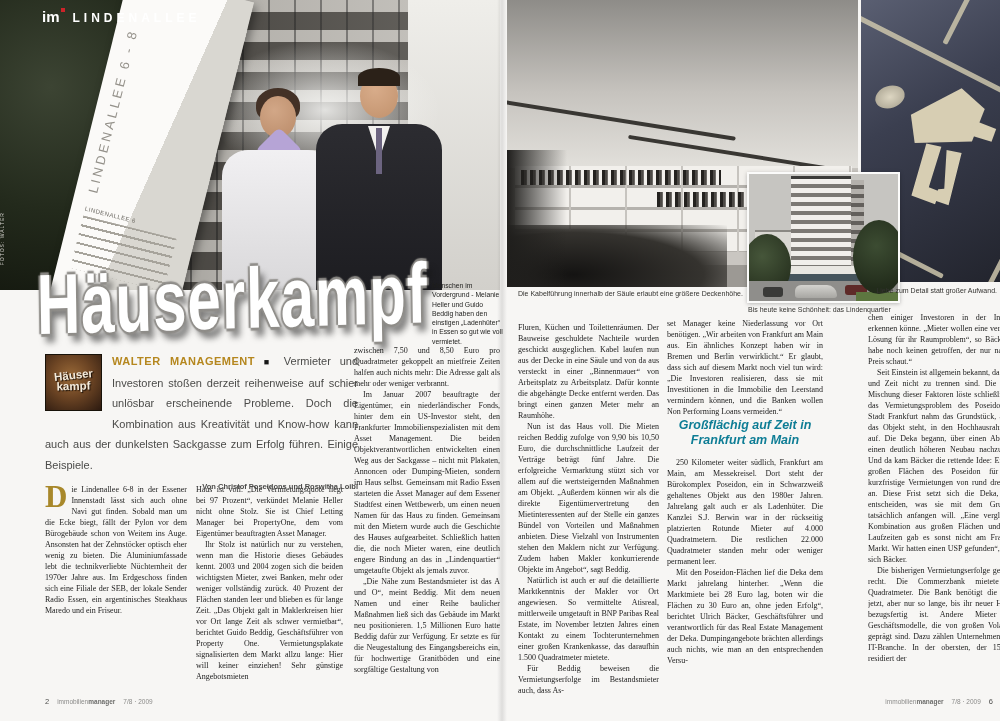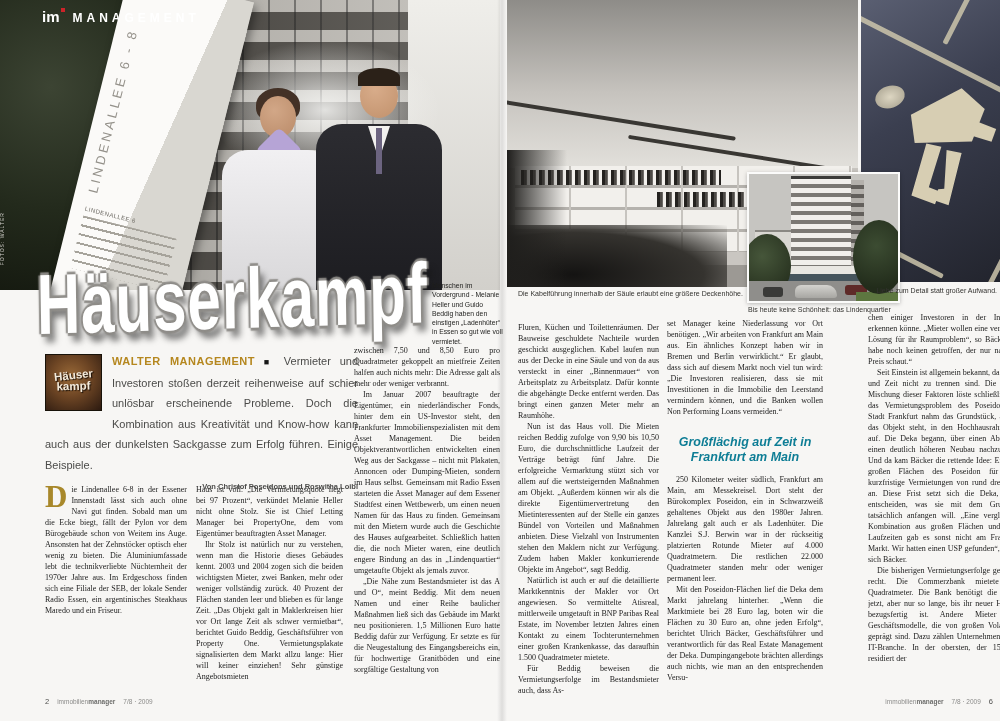--- a/index.html
+++ b/index.html
@@ -195,7 +195,7 @@
     </div>
     <div class="kicker-bar">
       <span class="logo-im"><span>im</span><span class="logo-dot"></span></span>
-      <span class="kicker-title">MANAGEMENT</span>
+      <span class="kicker-title">LINDENALLEE</span>
     </div>
     <div class="photo-credit">FOTOS: WALTER</div>
   </div>

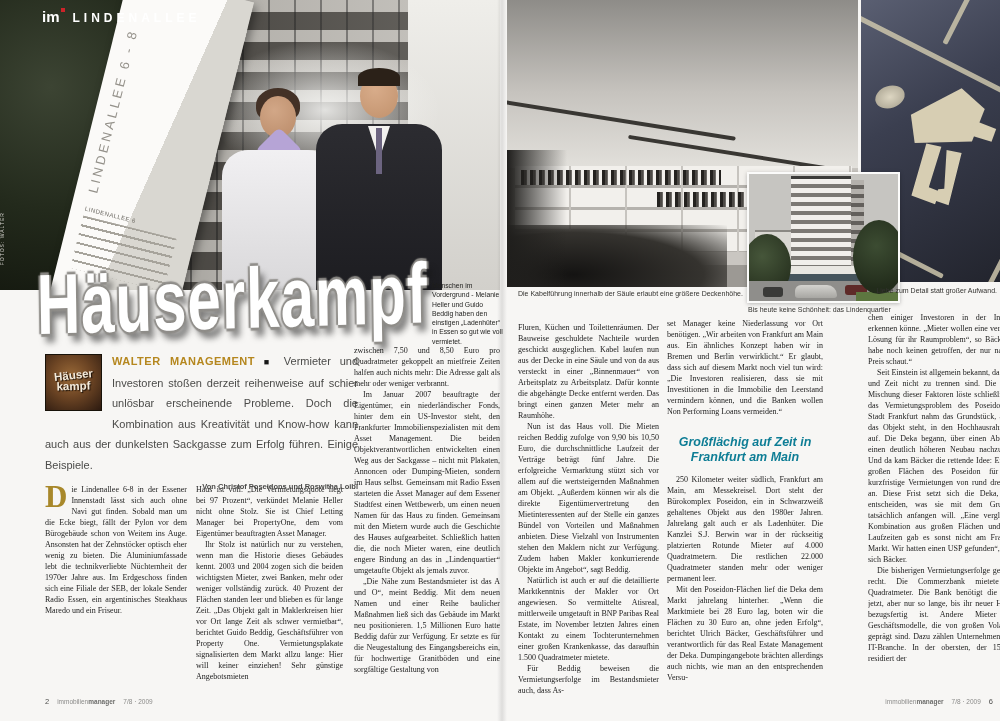--- a/index.html
+++ b/index.html
@@ -151,7 +151,7 @@
   .dropcap{float:left;font-weight:bold;font-size:31px;line-height:23px;color:#a8882a;margin:1px 4px 0 0;
     font-family:"Liberation Serif",serif;}
   .subhead{font-family:"Liberation Sans",sans-serif;font-weight:bold;font-style:italic;
-    font-size:12.5px;line-height:15px;color:#0e7d95;text-align:center;margin:18px 4px 9px 4px!important;text-indent:0!important;}
+    font-size:12.5px;line-height:15px;color:#0e7d95;text-align:center;margin:1px 4px 9px 4px!important;text-indent:0!important;}
 
   
   .footer{position:absolute;top:697px;font-size:6.5px;color:#8b8b89;z-index:3;}

